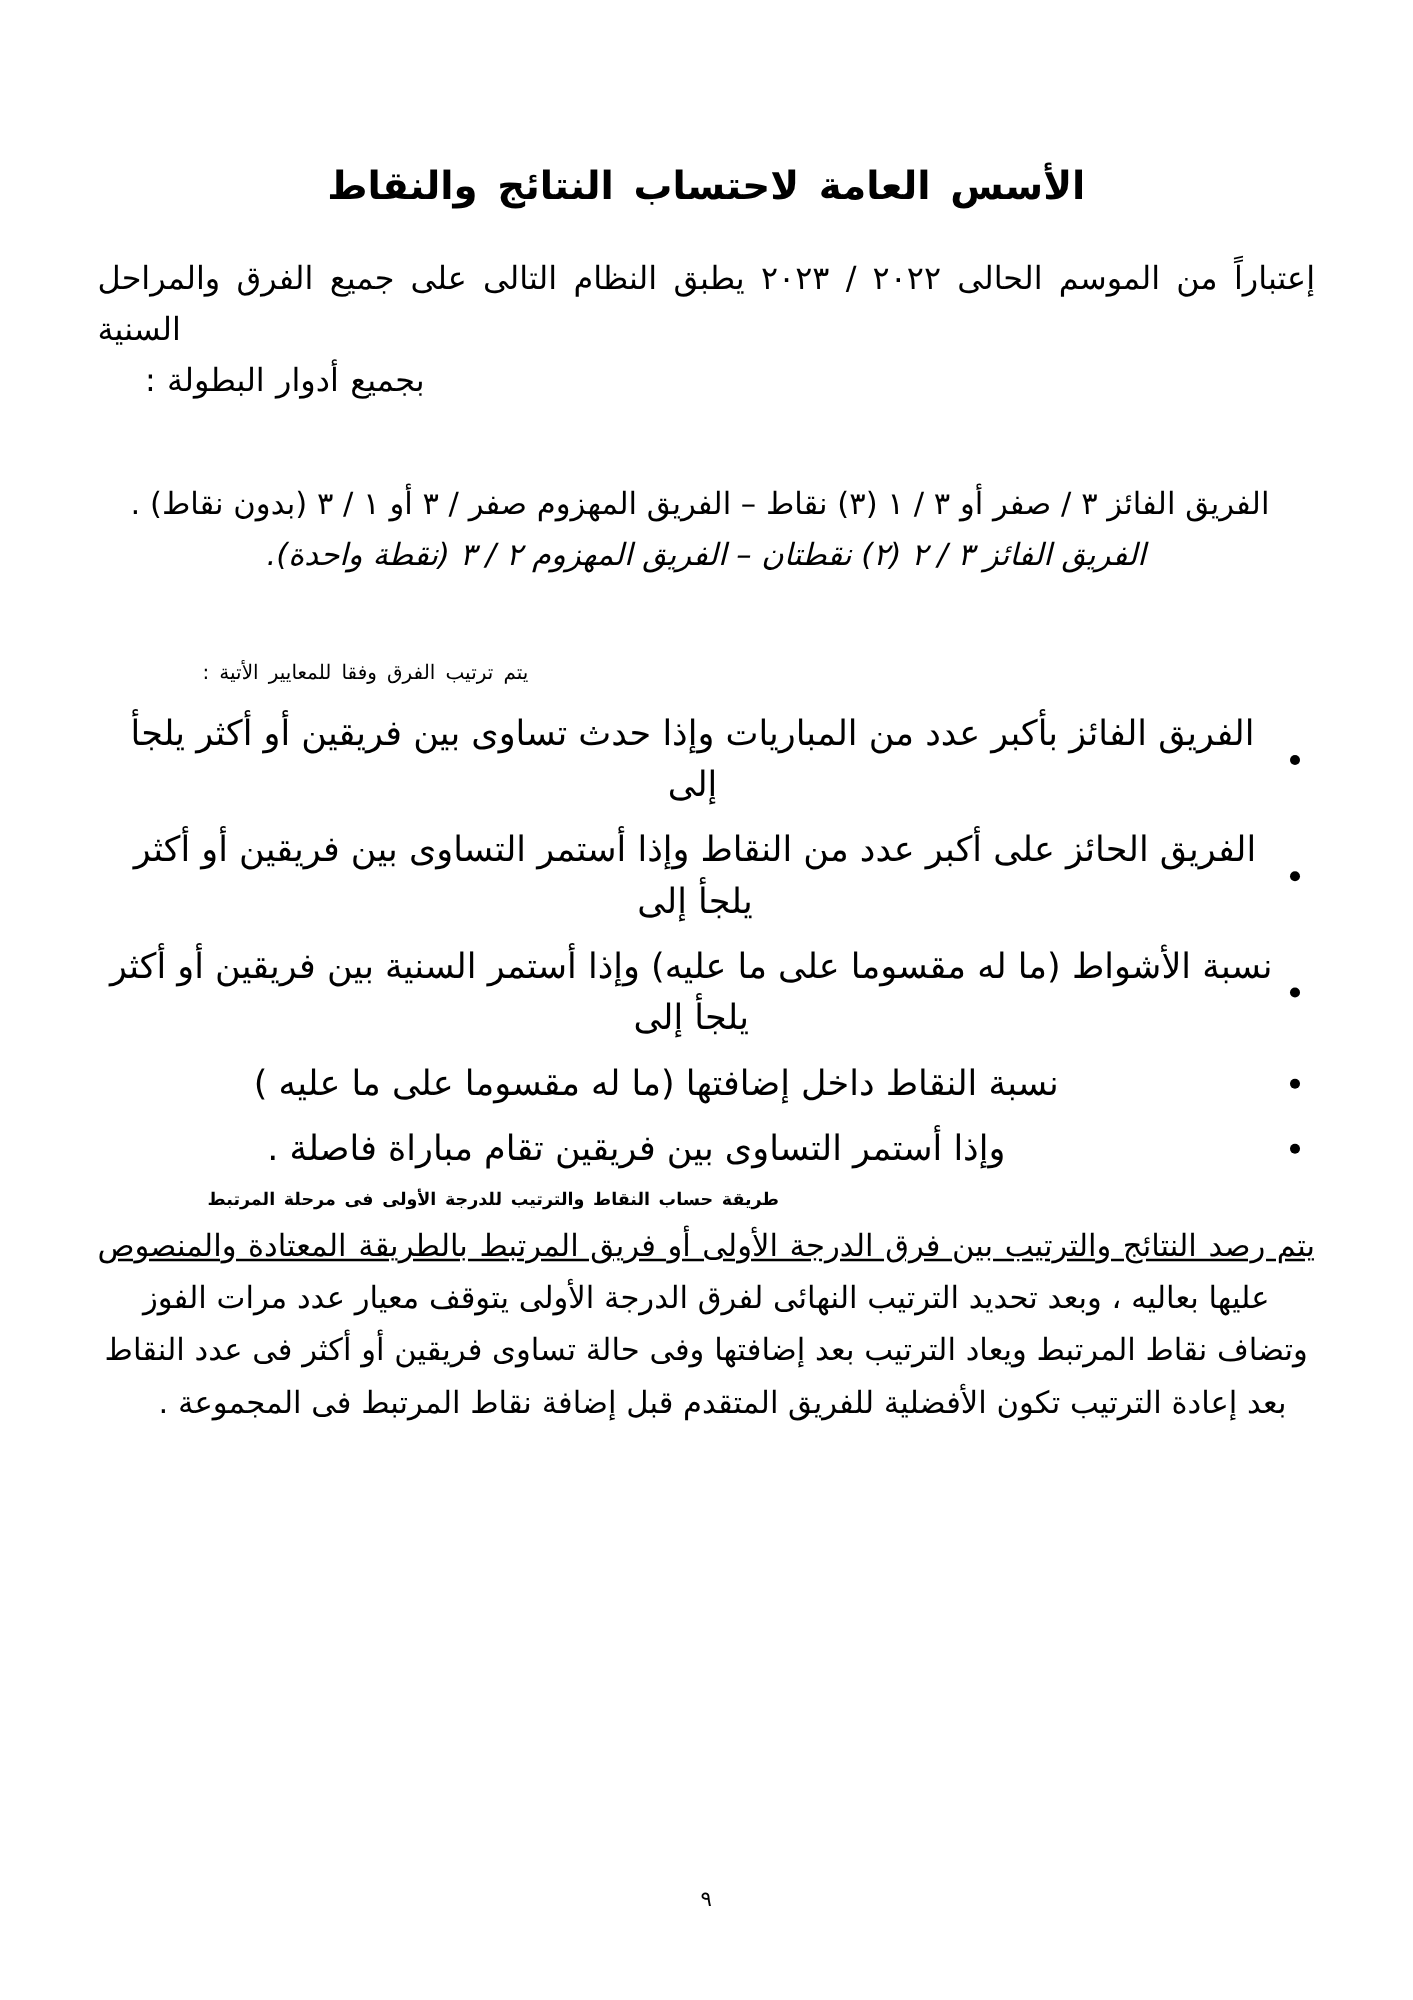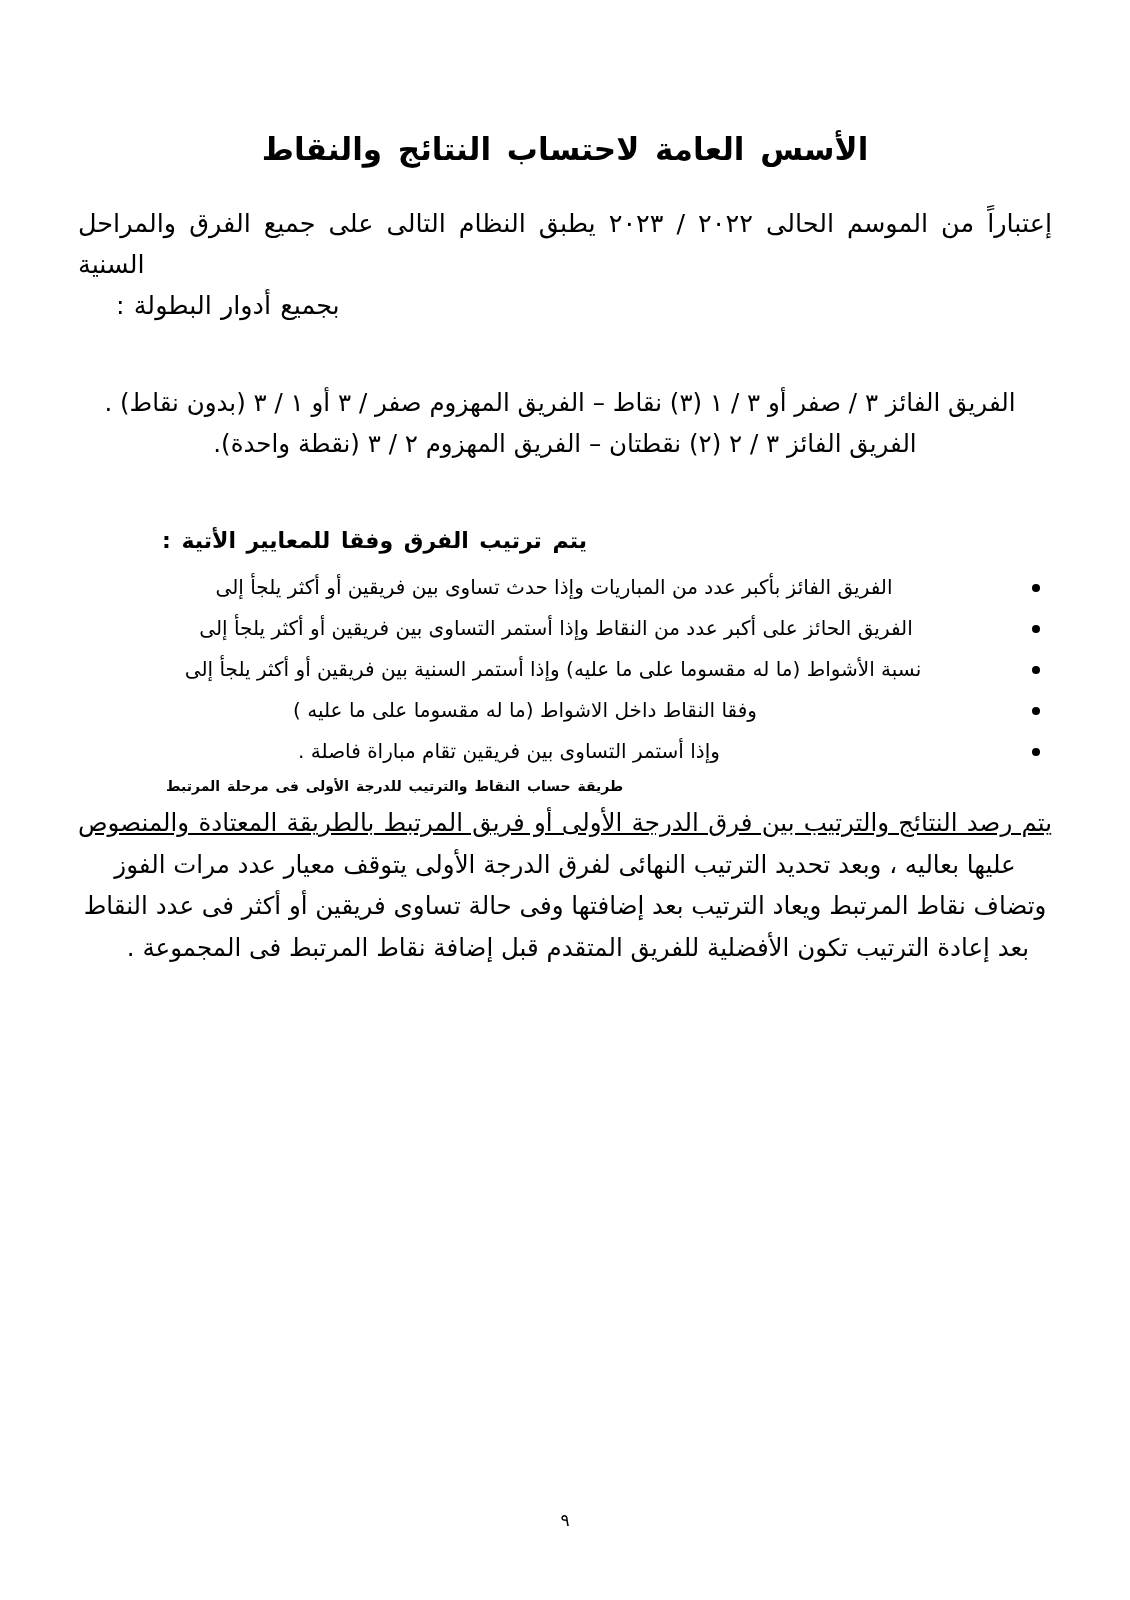--- a/index.html
+++ b/index.html
@@ -65,7 +65,7 @@
     margin-bottom: 2px;
   }
   .score-line.first { padding-right: 10px; }
-  .score-line.second { padding-right: 0px; }
+  .score-line.second { padding-right: 0px; font-style: italic; }
   .spacer-b { height: 62px; }
   .sub-head {
     font-weight: bold;

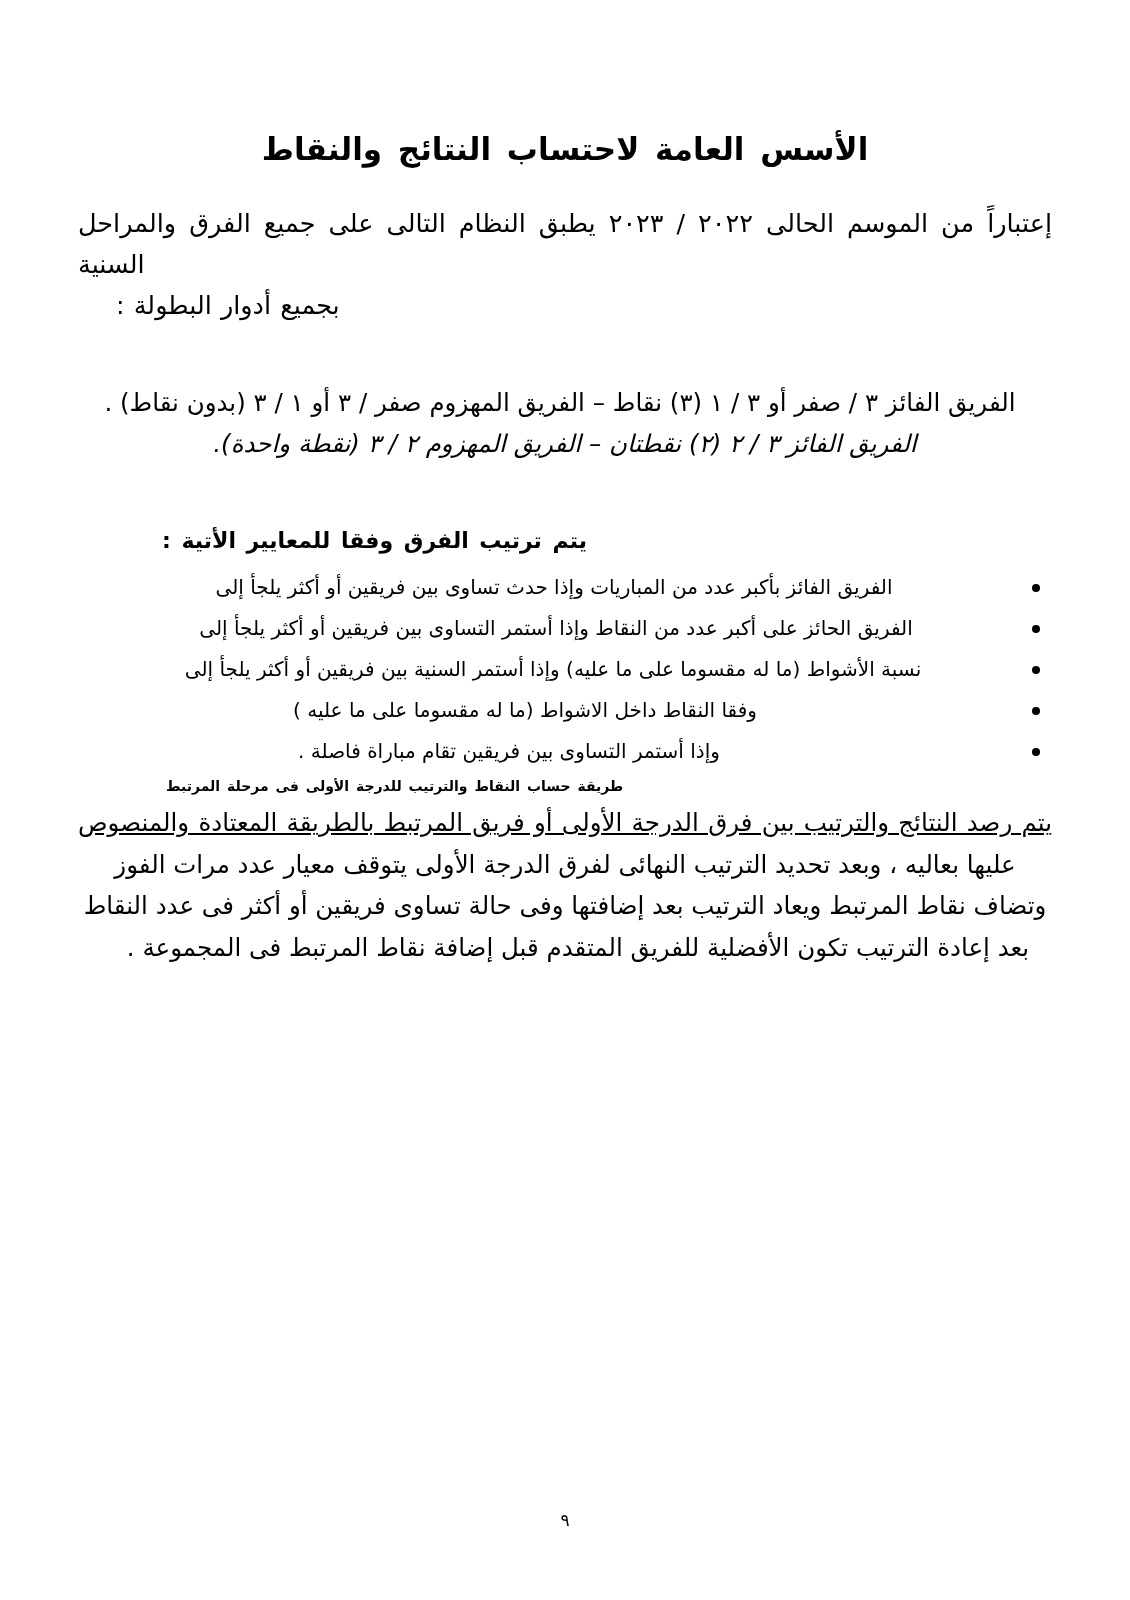--- a/index.html
+++ b/index.html
@@ -68,8 +68,8 @@
   .score-line.second { padding-right: 0px; font-style: italic; }
   .spacer-b { height: 62px; }
   .sub-head {
-    font-weight: bold;
-    font-size: 22px;
+    font-weight: normal;
+    font-size: 16px;
     text-align: left;
     padding-left: 84px;
     margin: 0 0 20px 0;

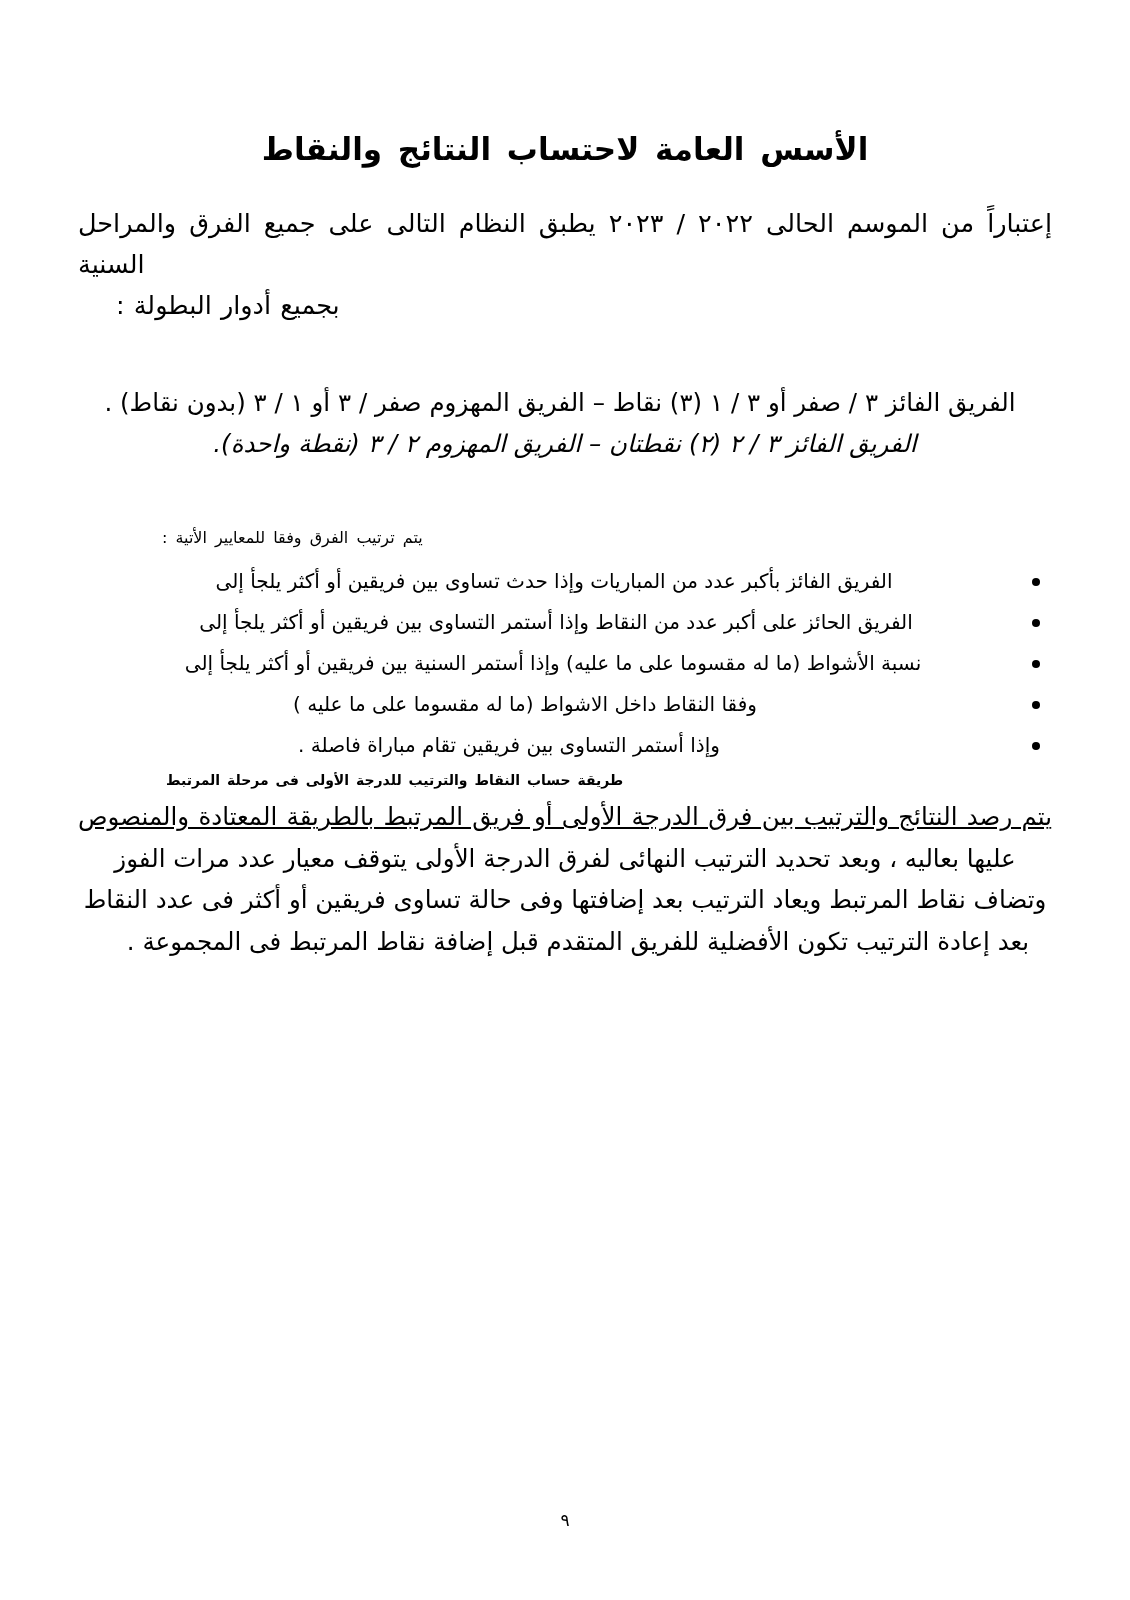--- a/index.html
+++ b/index.html
@@ -82,7 +82,7 @@
   }
   ul.criteria li {
     position: relative;
-    font-size: 20px;
+    font-size: 28px;
     line-height: 1.45;
     margin-bottom: 12px;
     text-align: center;

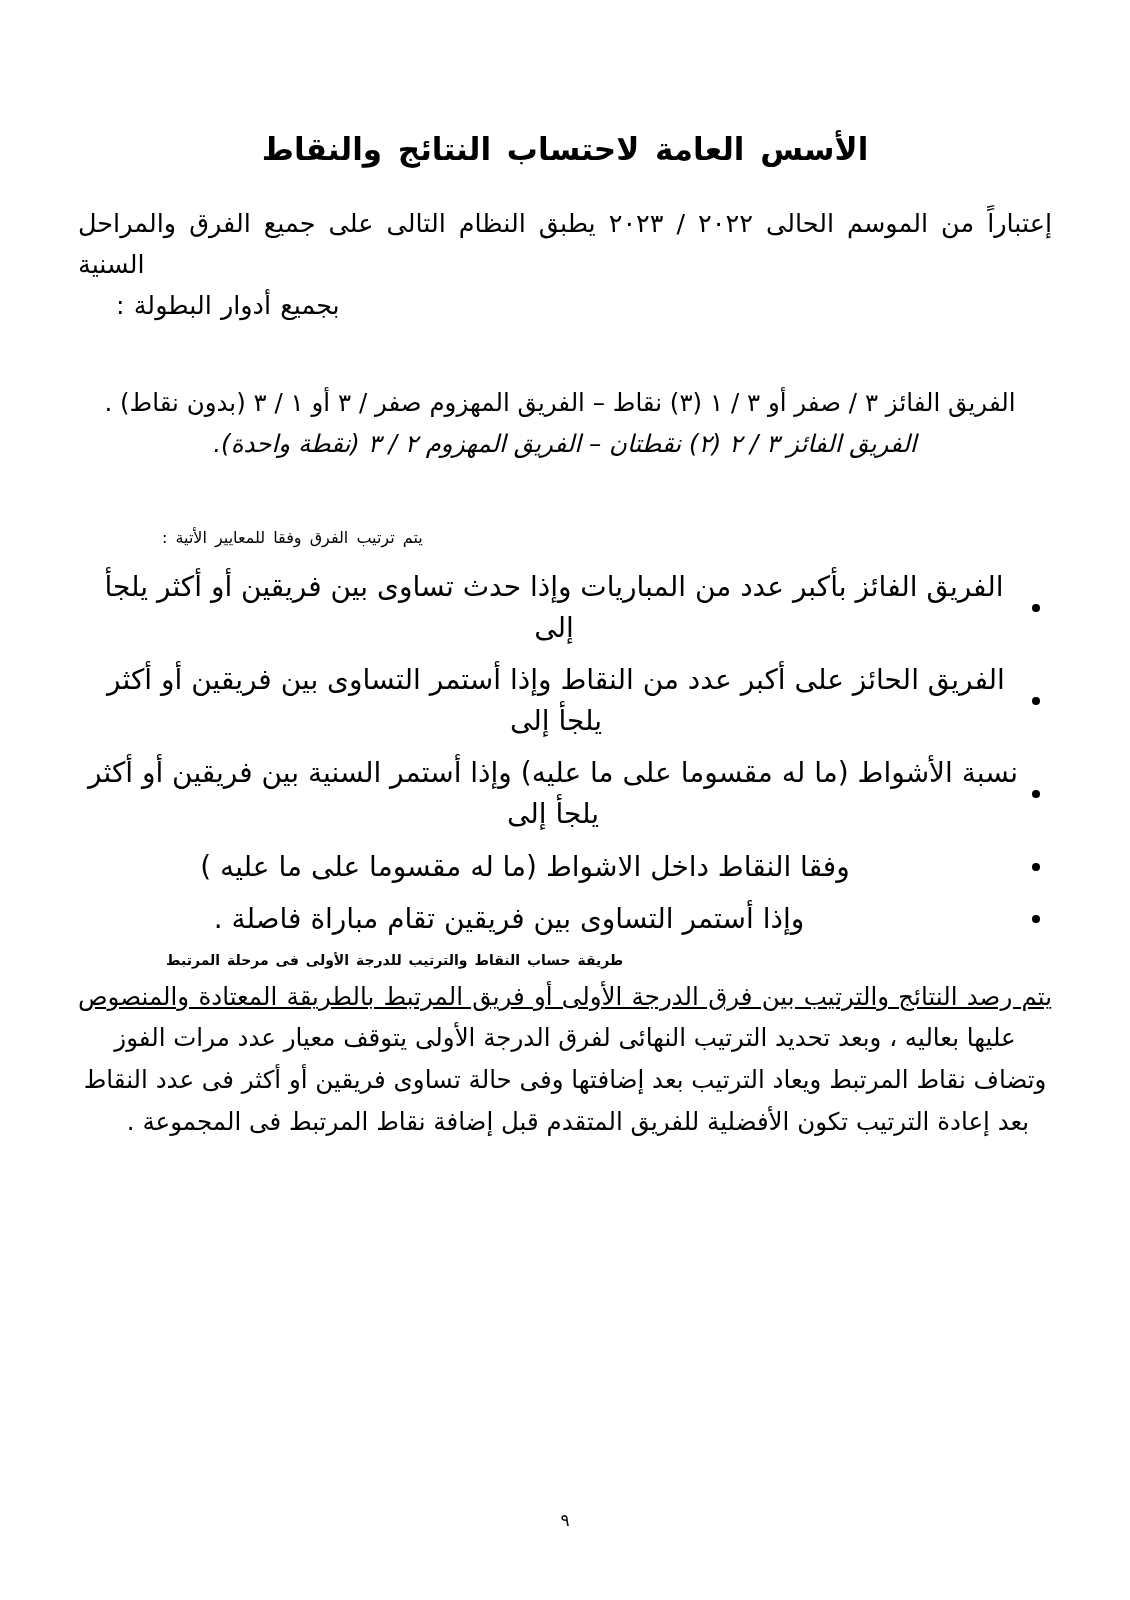--- a/index.html
+++ b/index.html
@@ -173,7 +173,7 @@
       </li>
       <li class="b4">
         <span class="bullet"></span>
-        <span>وفقا النقاط داخل الاشواط (ما له مقسوما على ما عليه )</span>
+        <span>نسبة النقاط داخل إضافتها (ما له مقسوما على ما عليه )</span>
       </li>
       <li class="b5">
         <span class="bullet"></span>

